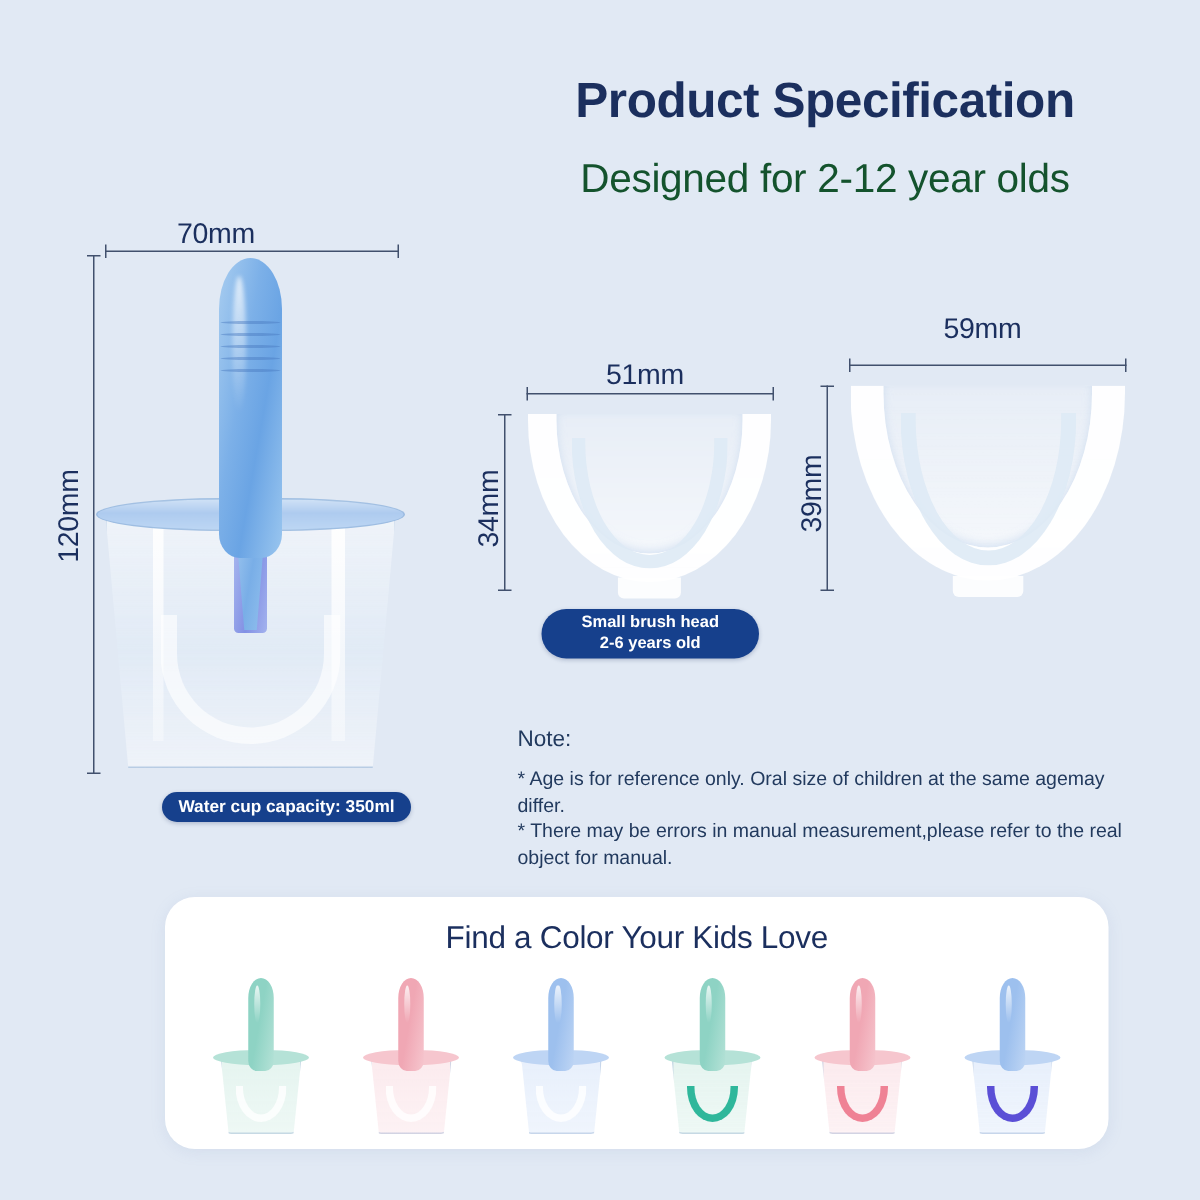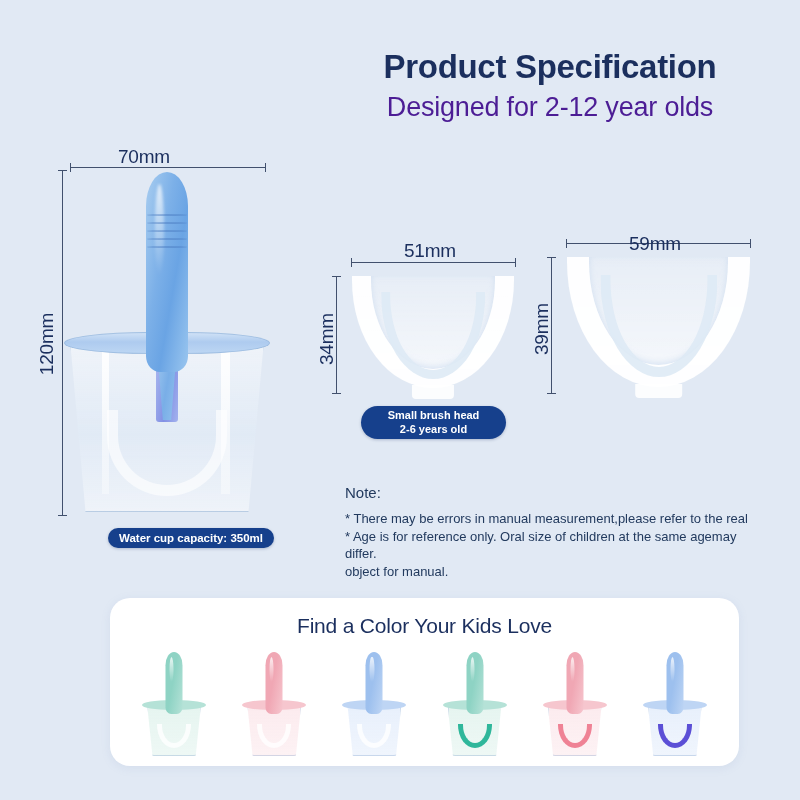--- a/index.html
+++ b/index.html
@@ -18,7 +18,7 @@
     letter-spacing: -0.3px; line-height: 1.18; text-align: center;
   }
   .subtitle {
-    font-size: 27px; color: #4c1d95; margin-top: 4px;
+    font-size: 27px; color: #14532d; margin-top: 16px;
     line-height: 1.2; letter-spacing: -0.2px;
   }
 

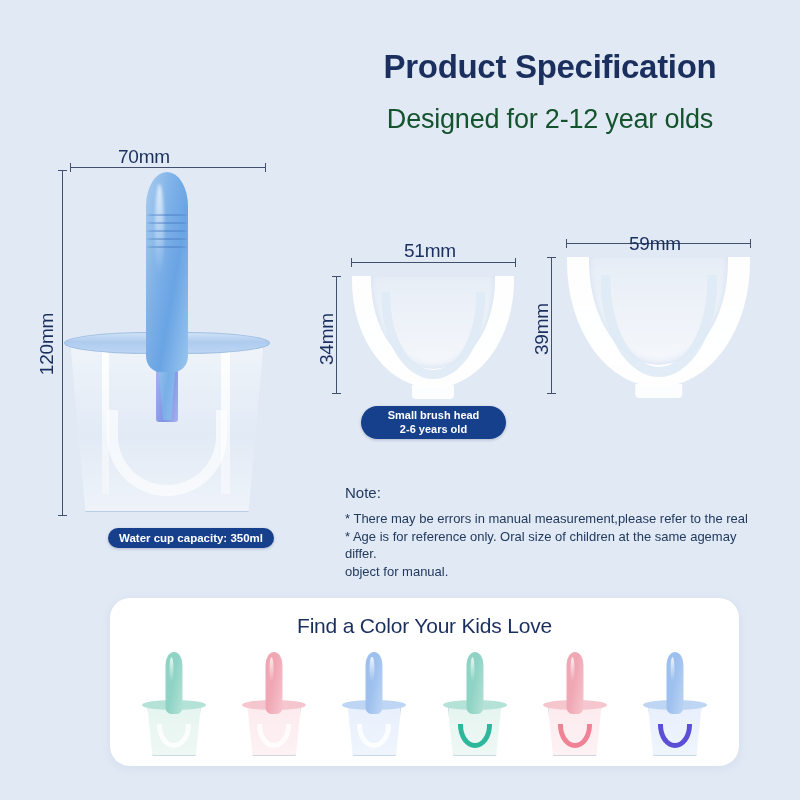--- a/index.html
+++ b/index.html
@@ -237,7 +237,7 @@
   </div>
 
   <div class="dim-h" style="left:566px; top:243px; width:185px;"></div>
-  <div class="dim-label" style="left:629px; top:233px;">59mm</div>
+  <div class="dim-label" style="left:629px; top:209px;">59mm</div>
 
   <div class="dim-v" style="left:551px; top:257px; height:137px;"></div>
   <div class="dim-label vert" style="left:505px; top:318px; width:74px; text-align:center;">39mm</div>

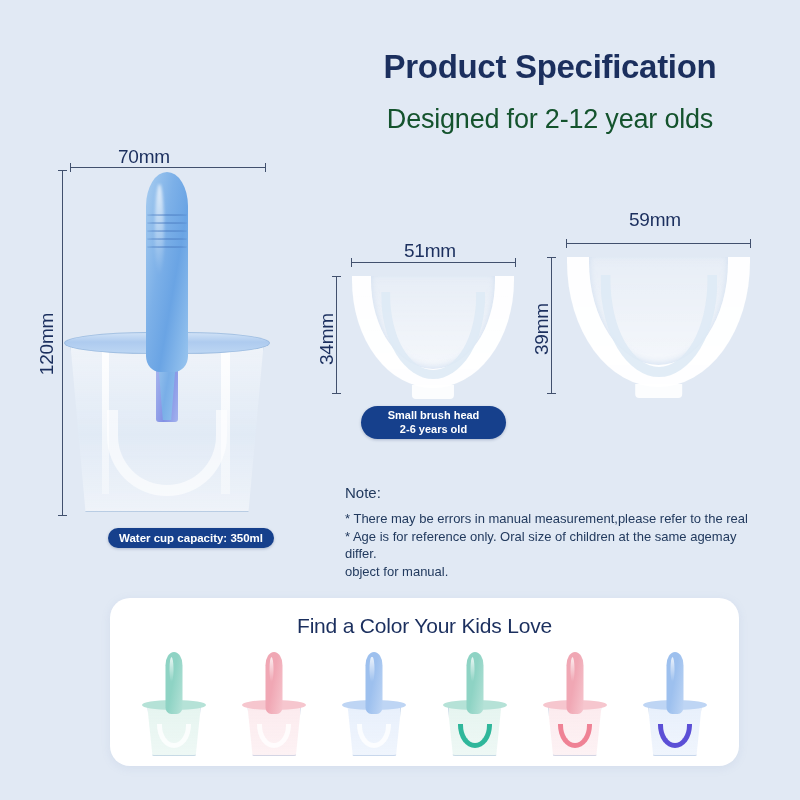--- a/index.html
+++ b/index.html
@@ -251,8 +251,8 @@
 
   <div class="note">
     <div class="note-title">Note:</div>
+    <div class="note-line">* Age is for reference only. Oral size of children at the same agemay differ.</div>
     <div class="note-line">* There may be errors in manual measurement,please refer to the real</div>
-    <div class="note-line">* Age is for reference only. Oral size of children at the same agemay differ.</div>
     <div class="note-line">object for manual.</div>
   </div>
 

